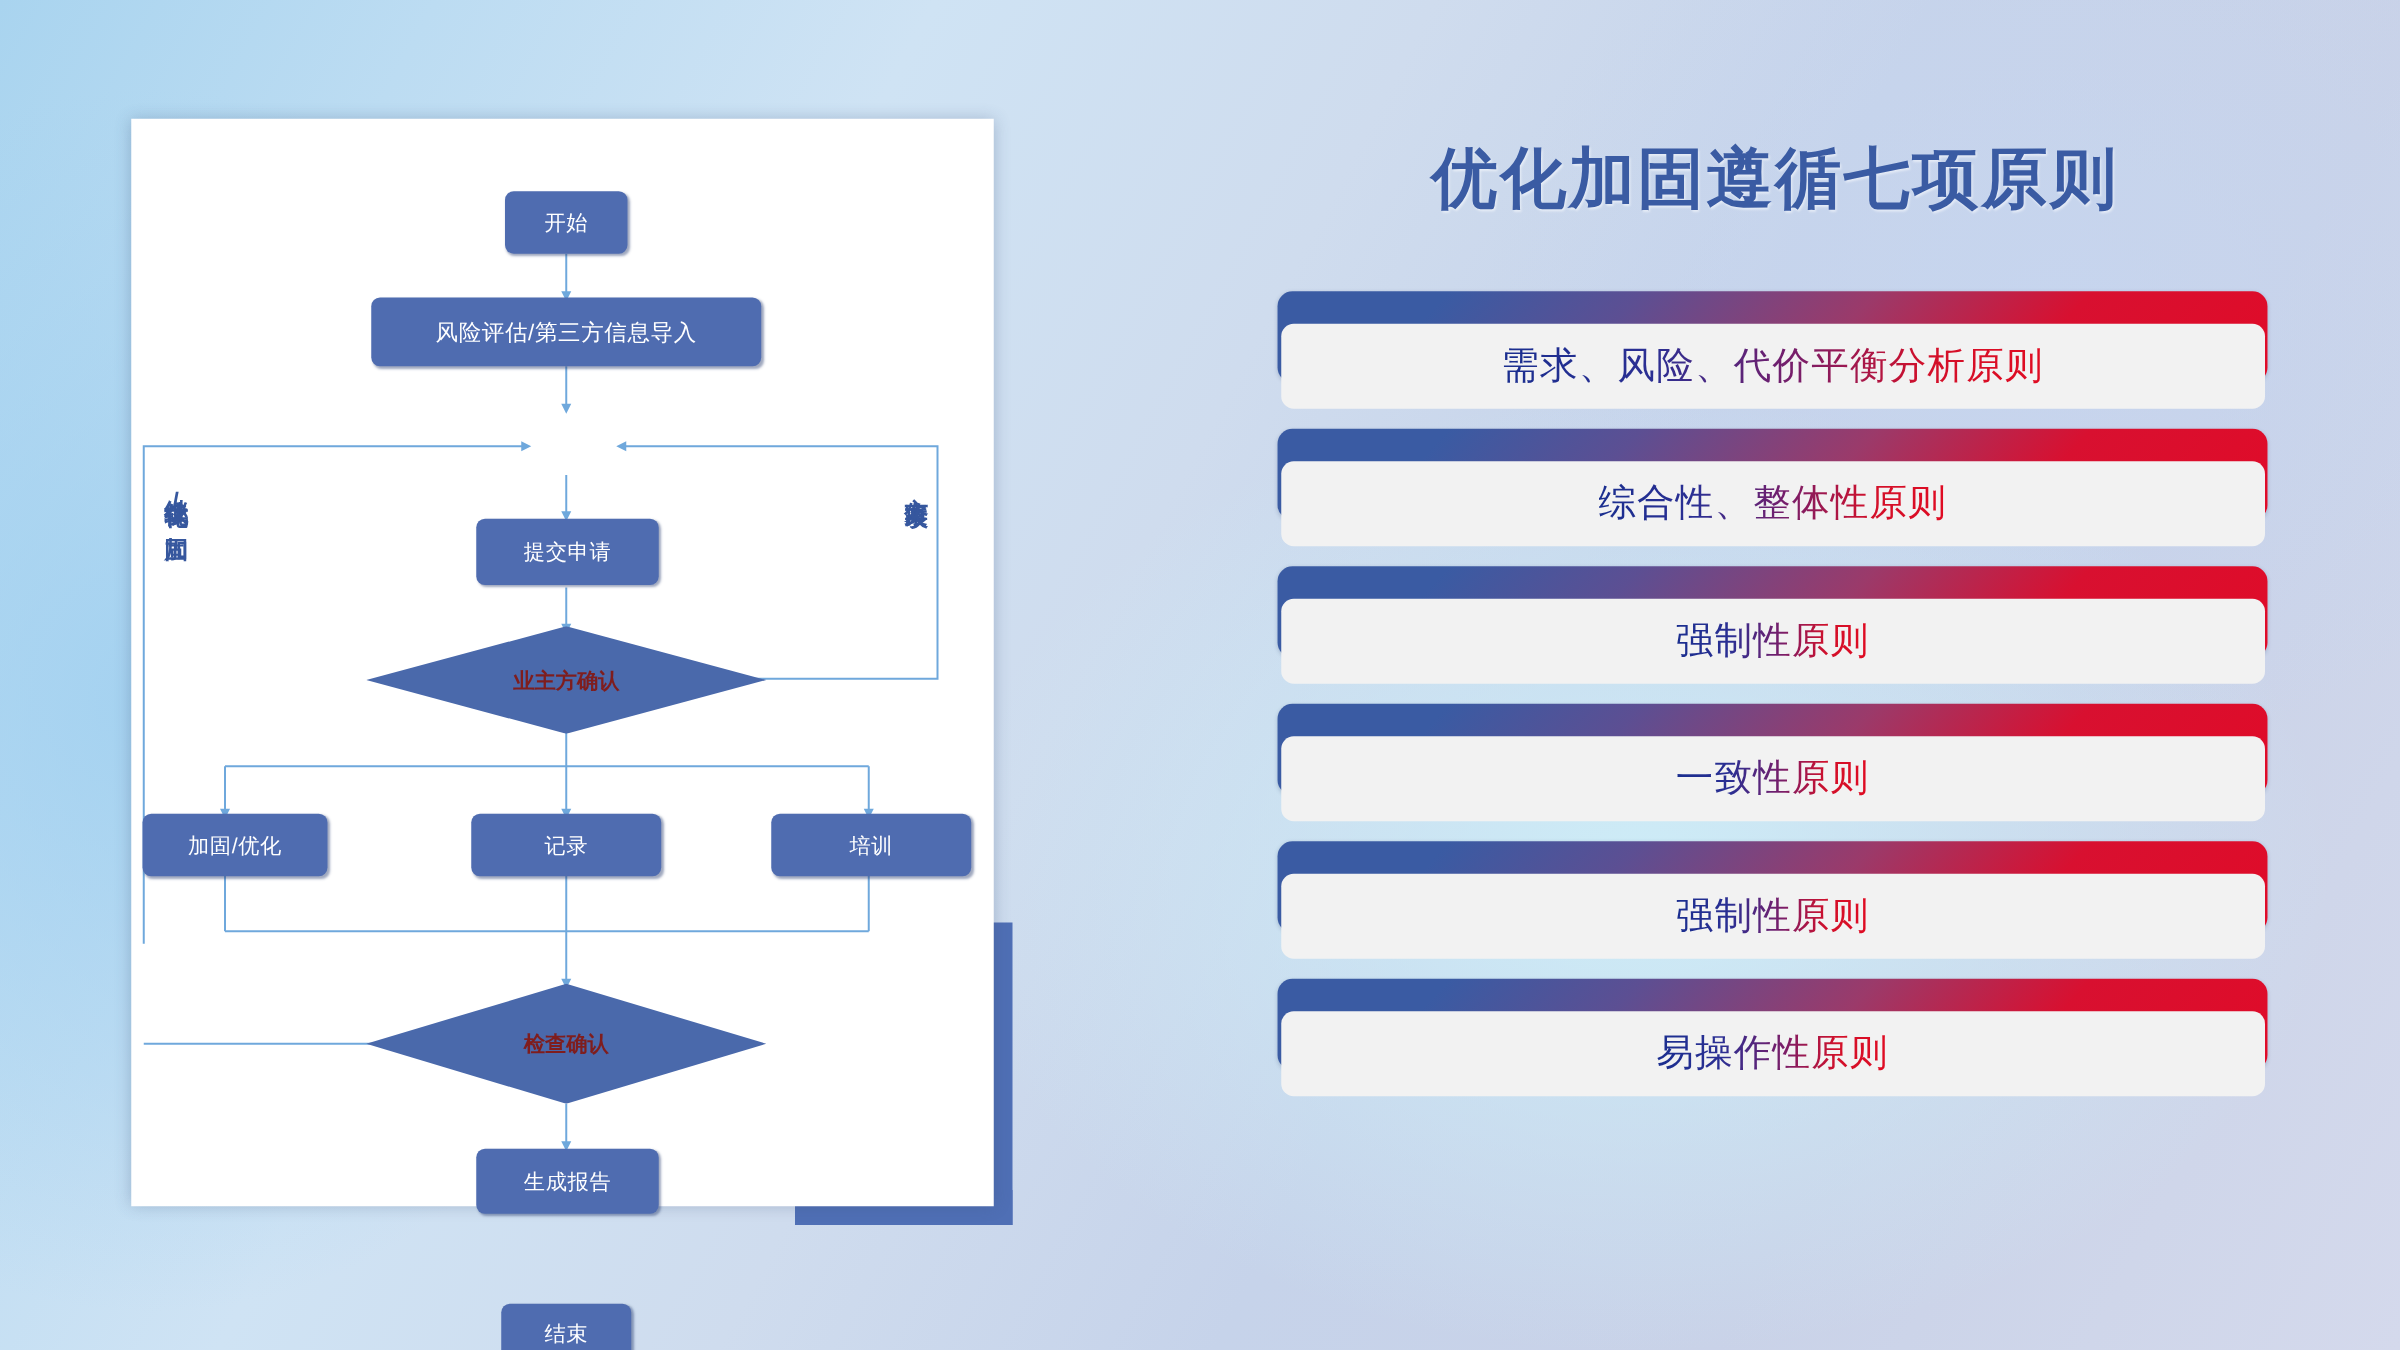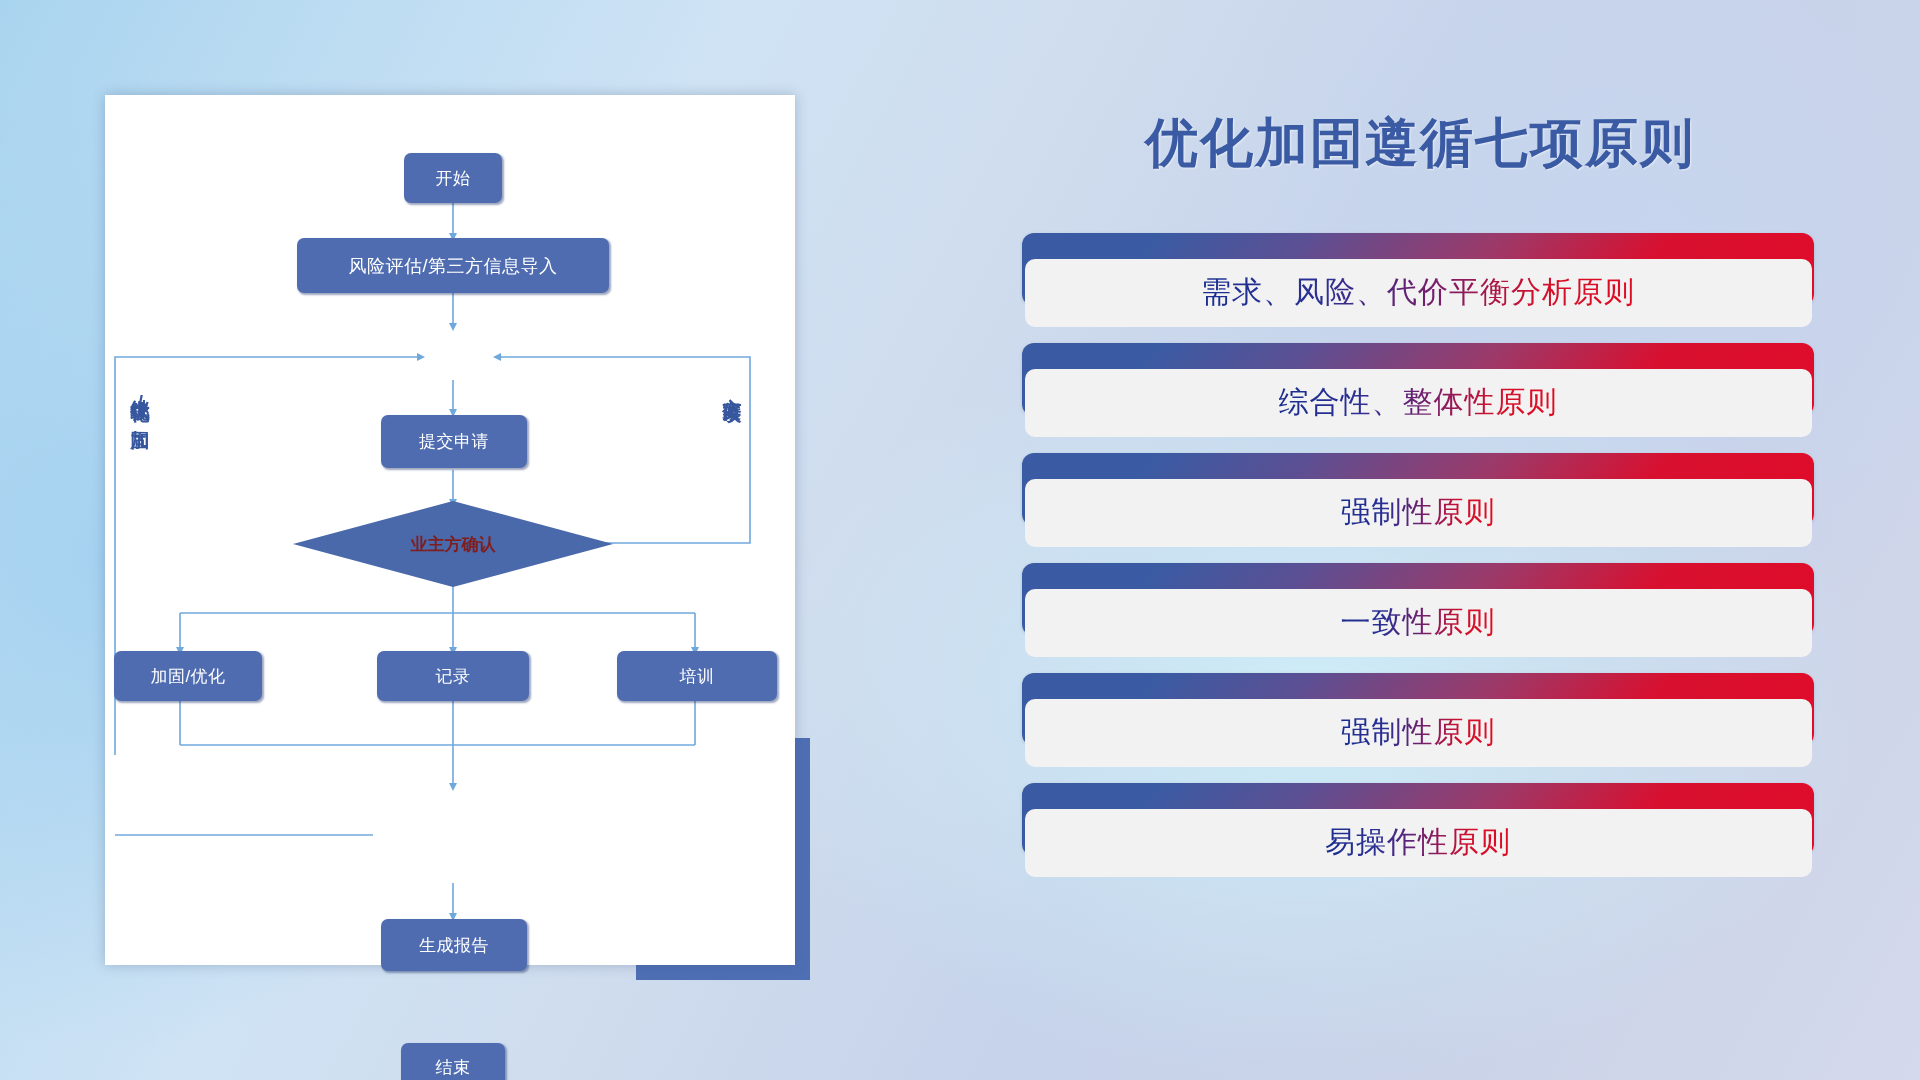--- a/index.html
+++ b/index.html
@@ -224,6 +224,12 @@
       <span>培训</span>
     </div>
 
+    <div class="diamond-wrap" style="left:188px; top:692px; width:320px; height:96px;">
+      <svg width="320" height="96" viewBox="0 0 320 96">
+        <polygon points="160,0 320,48 160,96 0,48" fill="#4a69ab"></polygon>
+      </svg>
+      <div class="diamond-label">检查确认</div>
+    </div>
 
     <div class="node small" style="left:276px; top:824px; width:146px; height:52px;">
       <span>生成报告</span>

